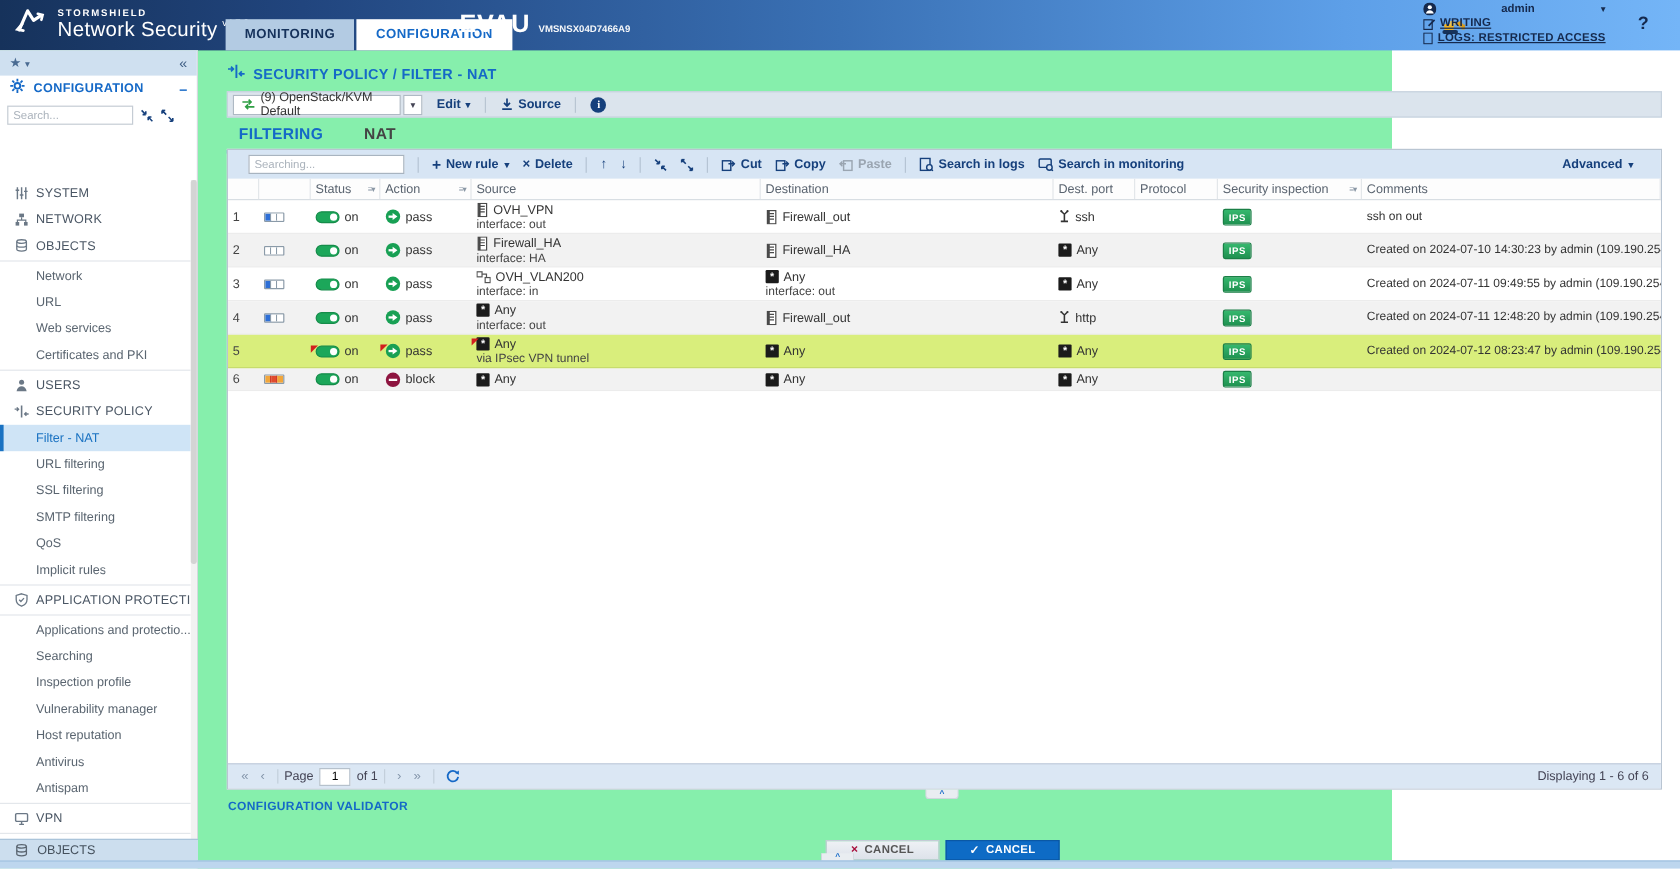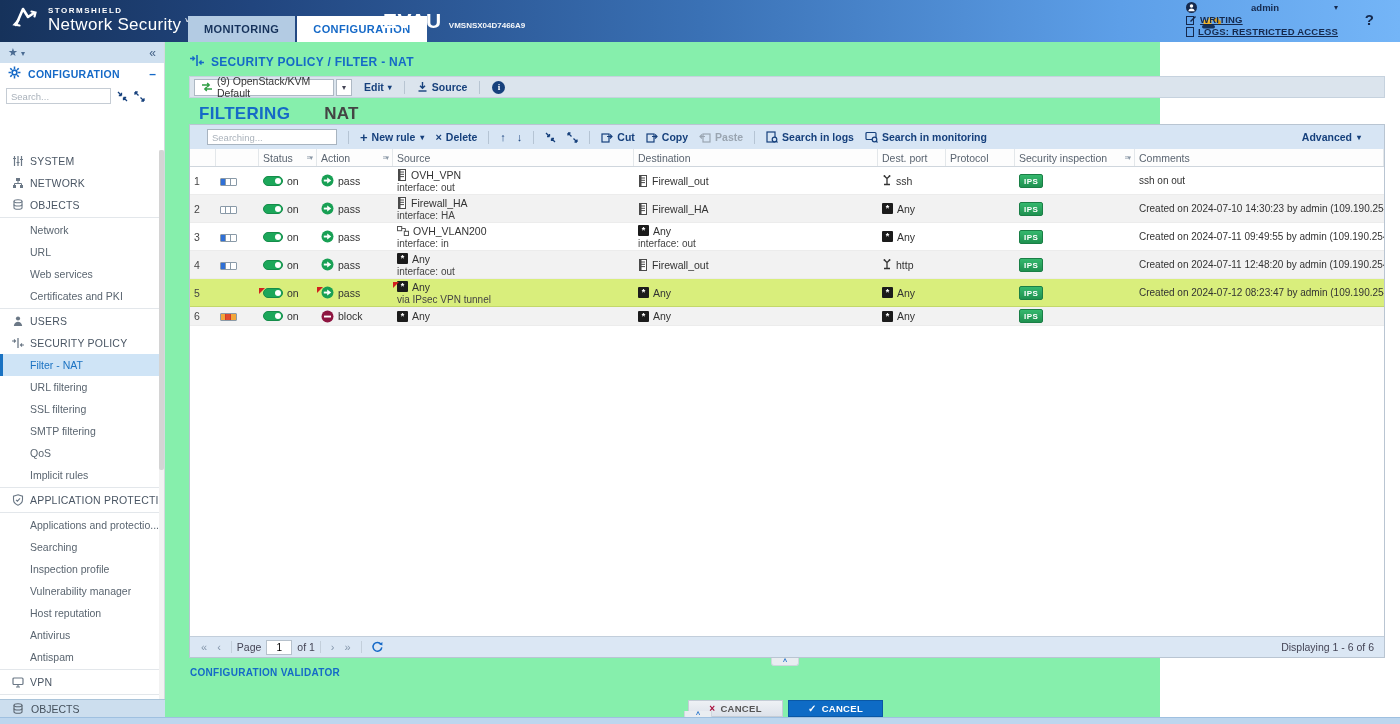--- a/index.html
+++ b/index.html
@@ -82,7 +82,7 @@
     font-family:"Liberation Serif",serif; cursor:pointer; }
 
   .ft-tabs { position:absolute; left:189px; top:100px; display:flex; }
-  .ft-tab { font-size:17px; font-weight:bold; color:#444; padding:4px 10px 6px; margin-right:14px;
+  .ft-tab { font-size:13px; font-weight:bold; color:#444; padding:4px 10px 6px; margin-right:14px;
     cursor:pointer; letter-spacing:.3px; }
   .ft-tab.active { color:#1569c7; border-bottom:3px solid #1569c7; }
 

